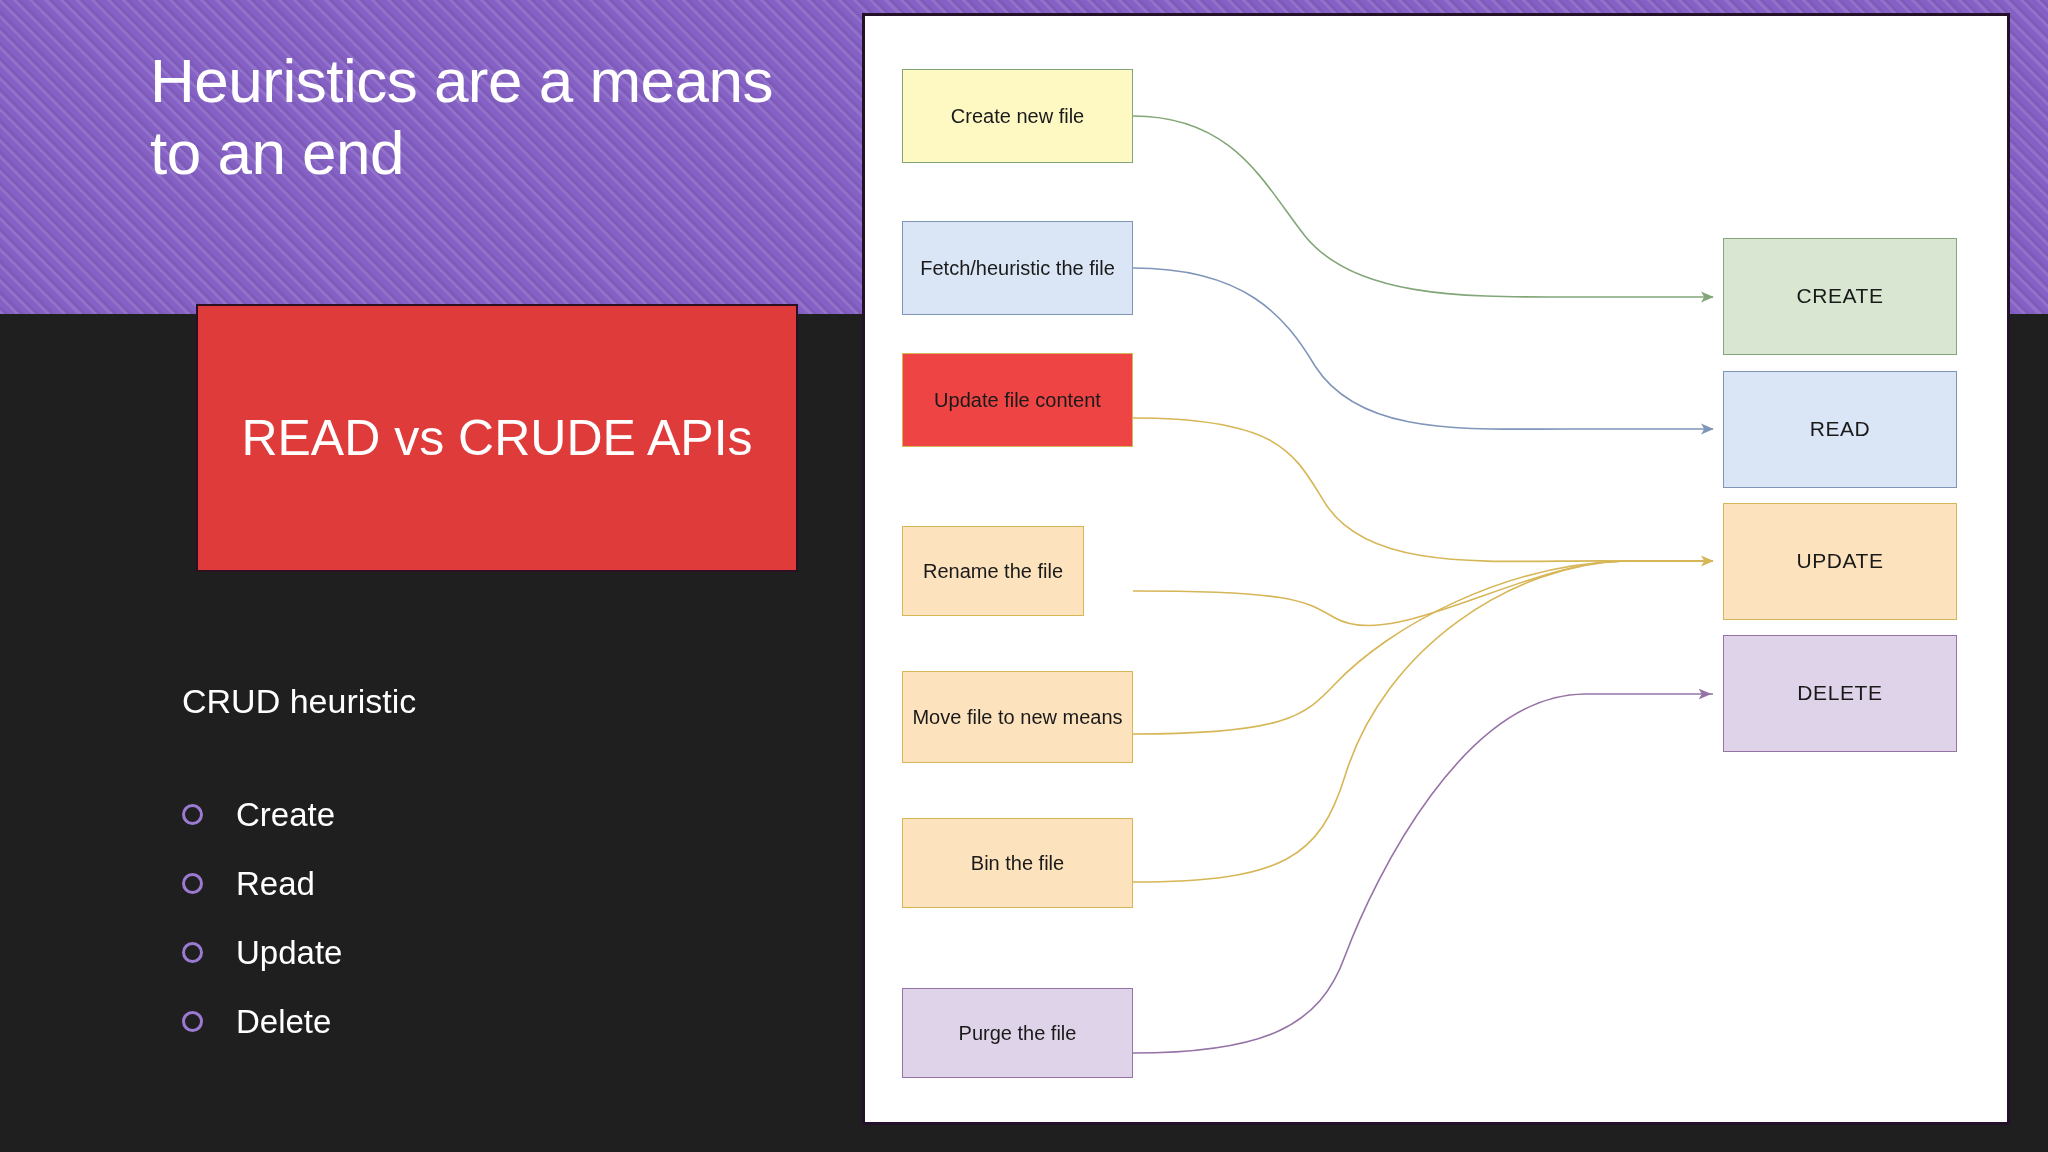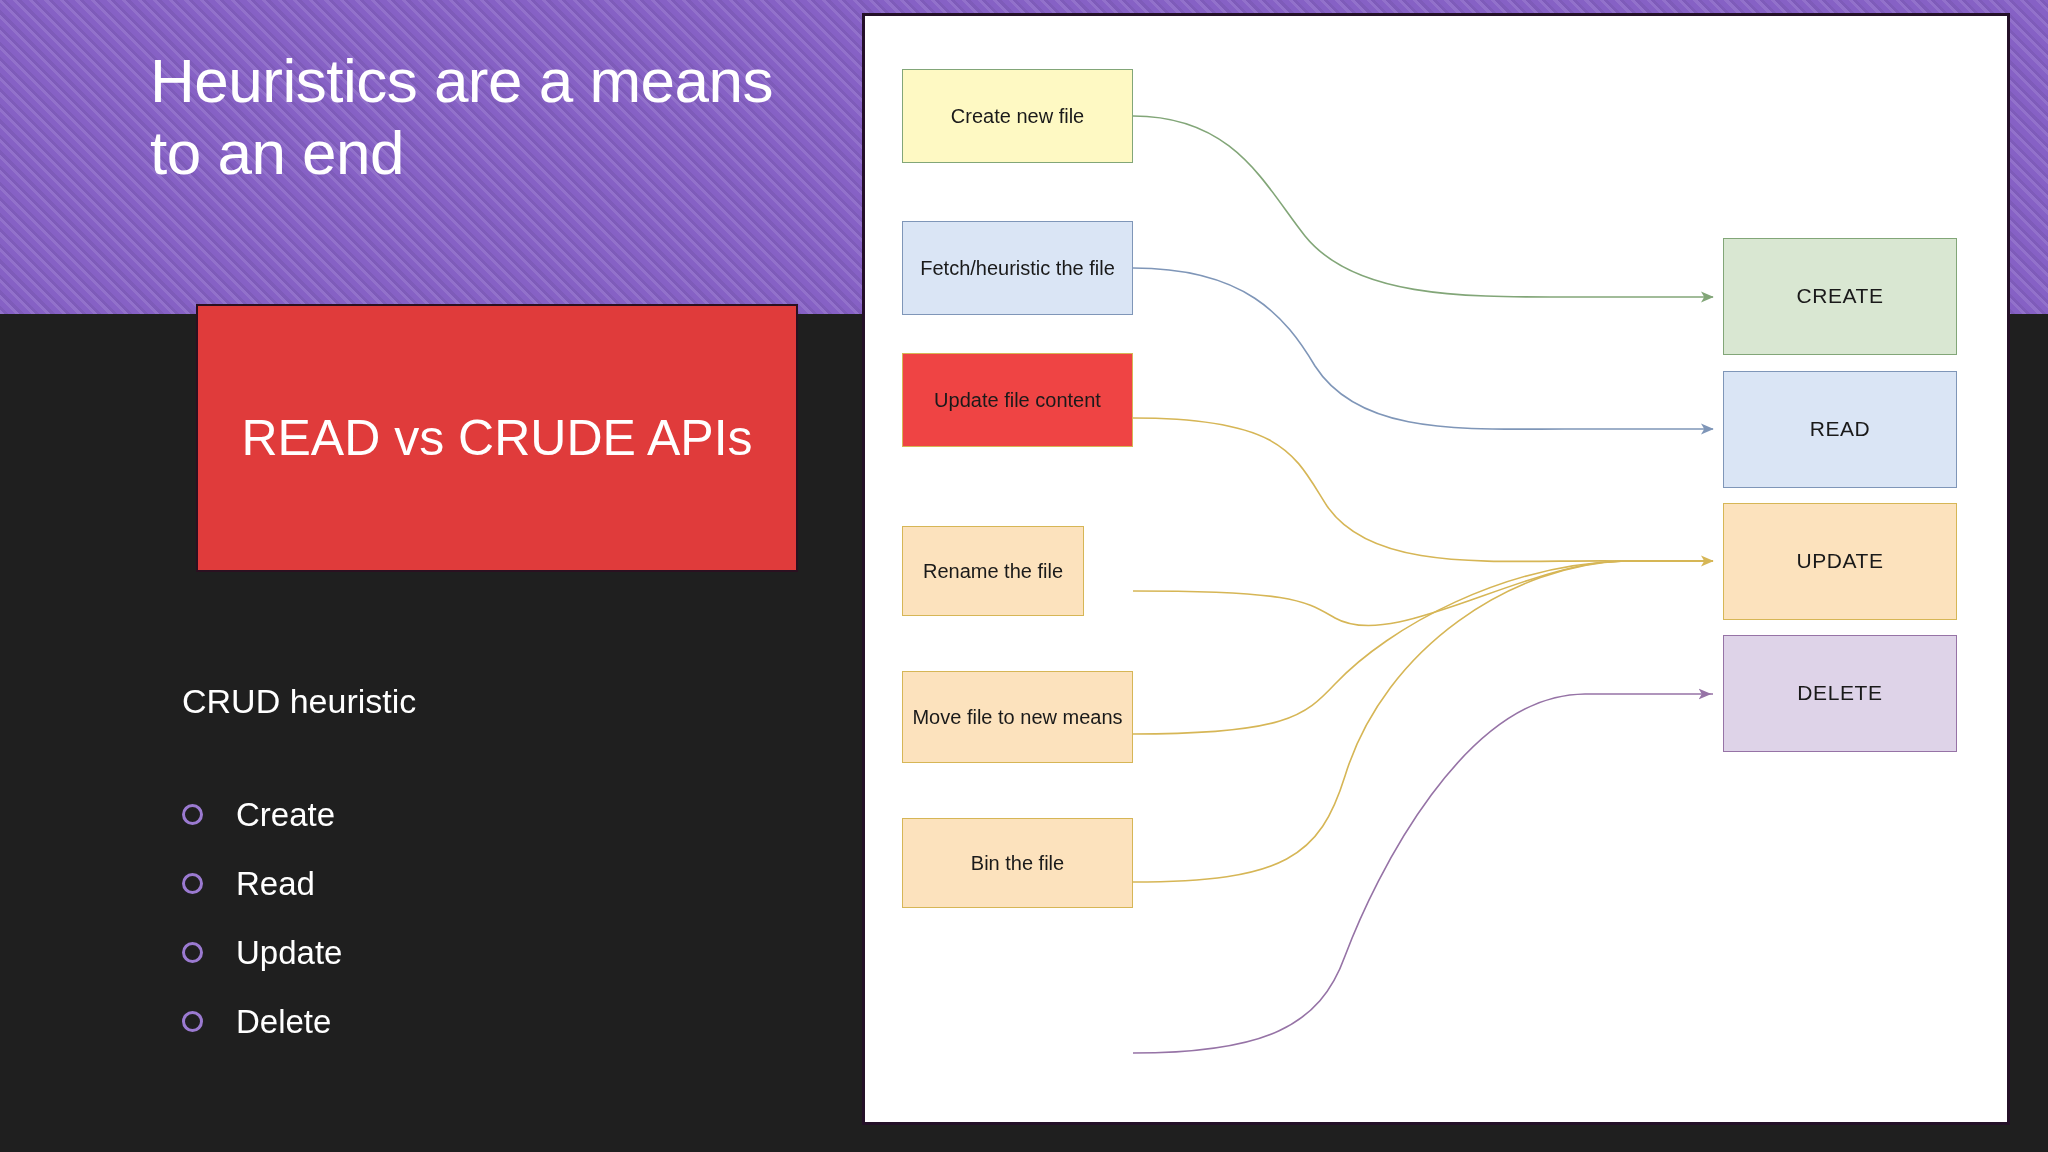--- a/index.html
+++ b/index.html
@@ -222,6 +222,7 @@
 
     <div class="dg-box" style="left:37px;  top:802px; width:231px; height:90px; background:#fce2bd; border-color:#d6b656;">Bin the file</div>
 
+    <div class="dg-box" style="left:37px;  top:972px; width:231px; height:90px; background:#ded3e8; border-color:#9673a6;">Purge the file</div>
 
     <div class="dg-box target" style="left:858px; top:222px; width:234px; height:117px; background:#d9e7d2; border-color:#82a678;">CREATE</div>
 

